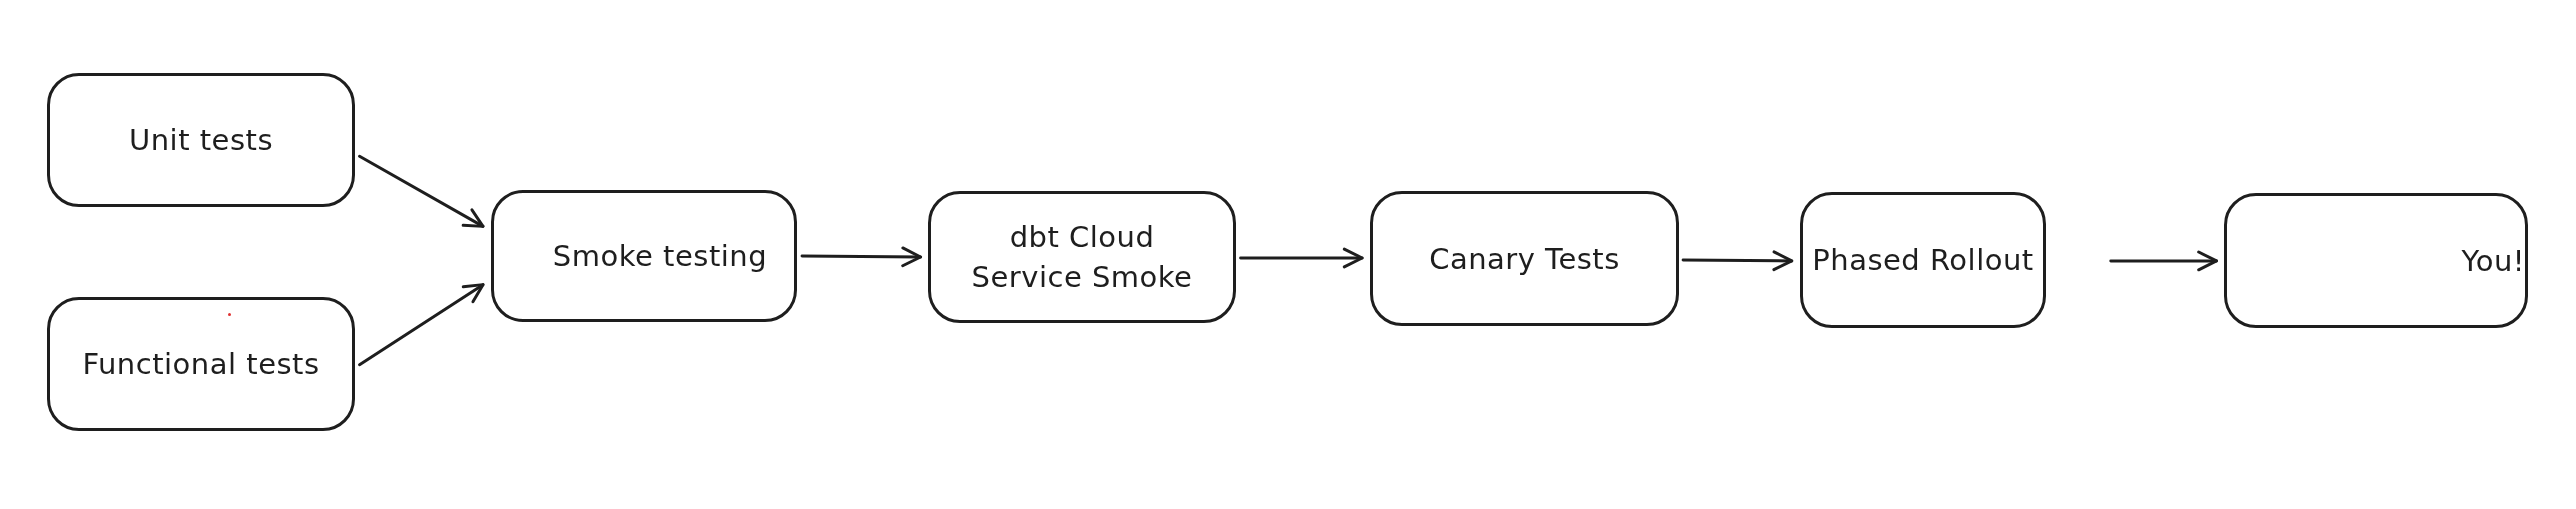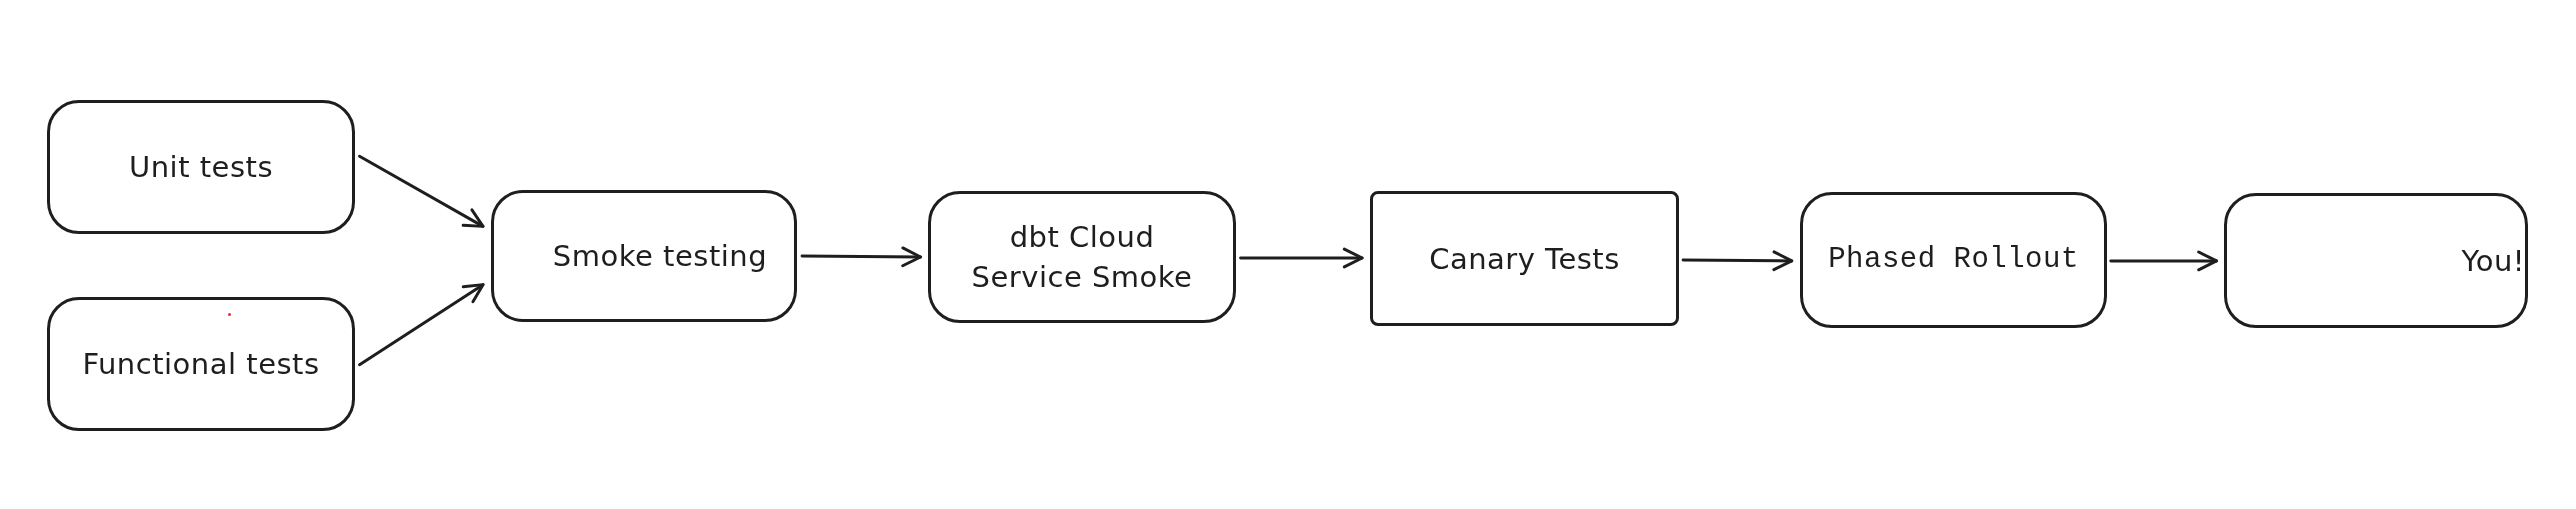--- a/index.html
+++ b/index.html
@@ -63,7 +63,7 @@
     <path d="M 2137 264 L 2244 264" fill="none" stroke="#1e1e1e" stroke-width="3" stroke-linecap="round" marker-end="url(#arrowhead)"></path>
   </svg>
 
-  <div class="node" style="left:47px; top:100px; width:308px; height:134px;">
+  <div class="node" style="left:47px; top:73px; width:308px; height:134px;">
     <span class="node-label">Unit tests</span>
   </div>
 

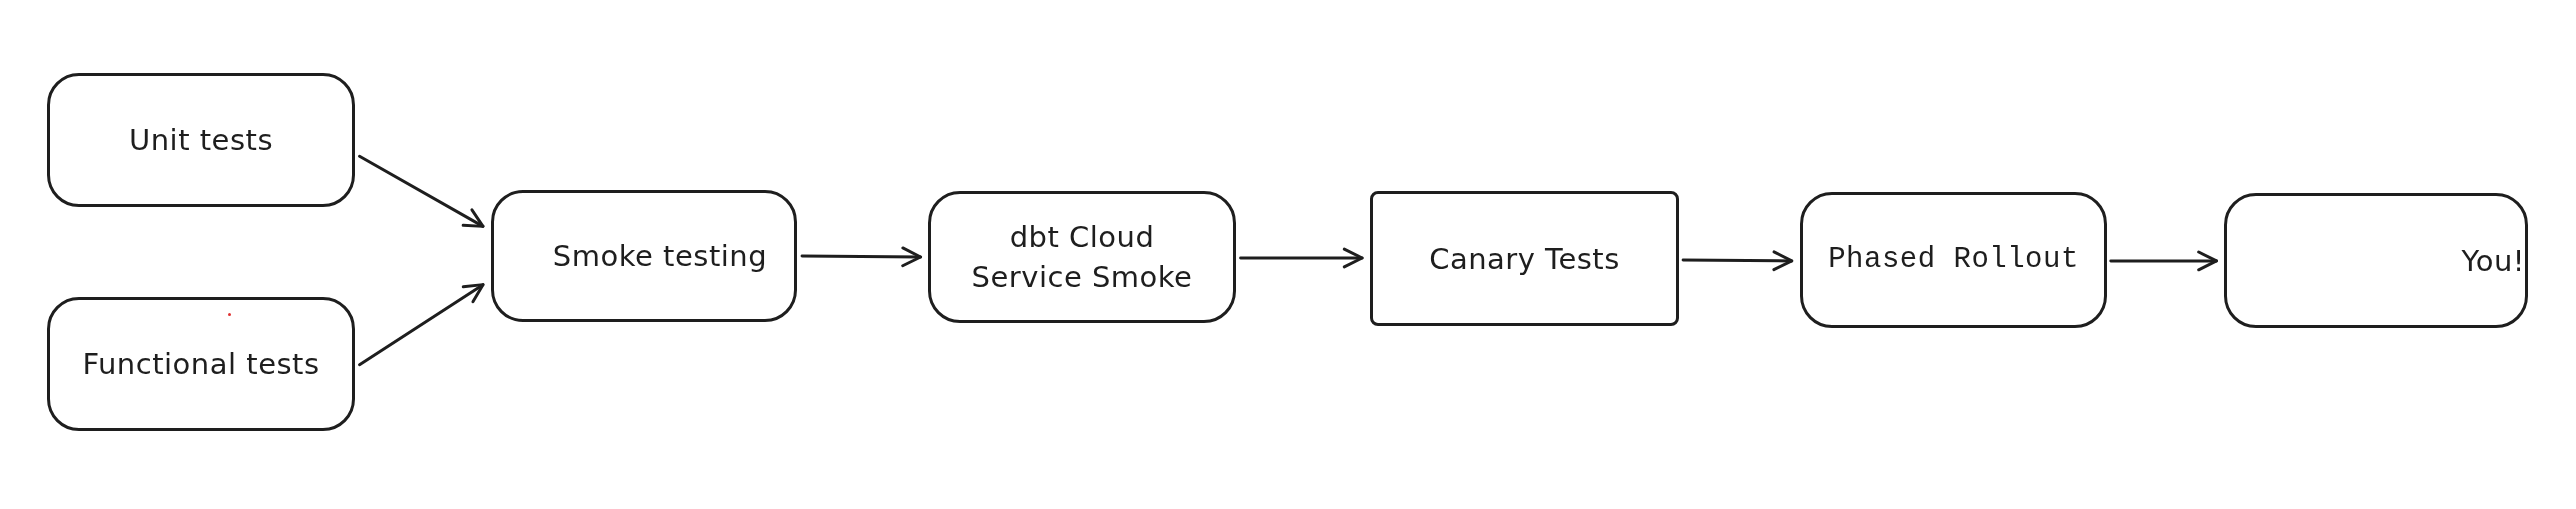--- a/index.html
+++ b/index.html
@@ -82,7 +82,7 @@
 Service Smoke</span>
   </div>
 
-  <div class="node" style="left:1370px; top:191px; width:309px; height:135px;border-radius:8px;">
+  <div class="node" style="left:1370px; top:191px; width:309px; height:135px;">
     <span class="node-label">Canary Tests</span>
   </div>
 

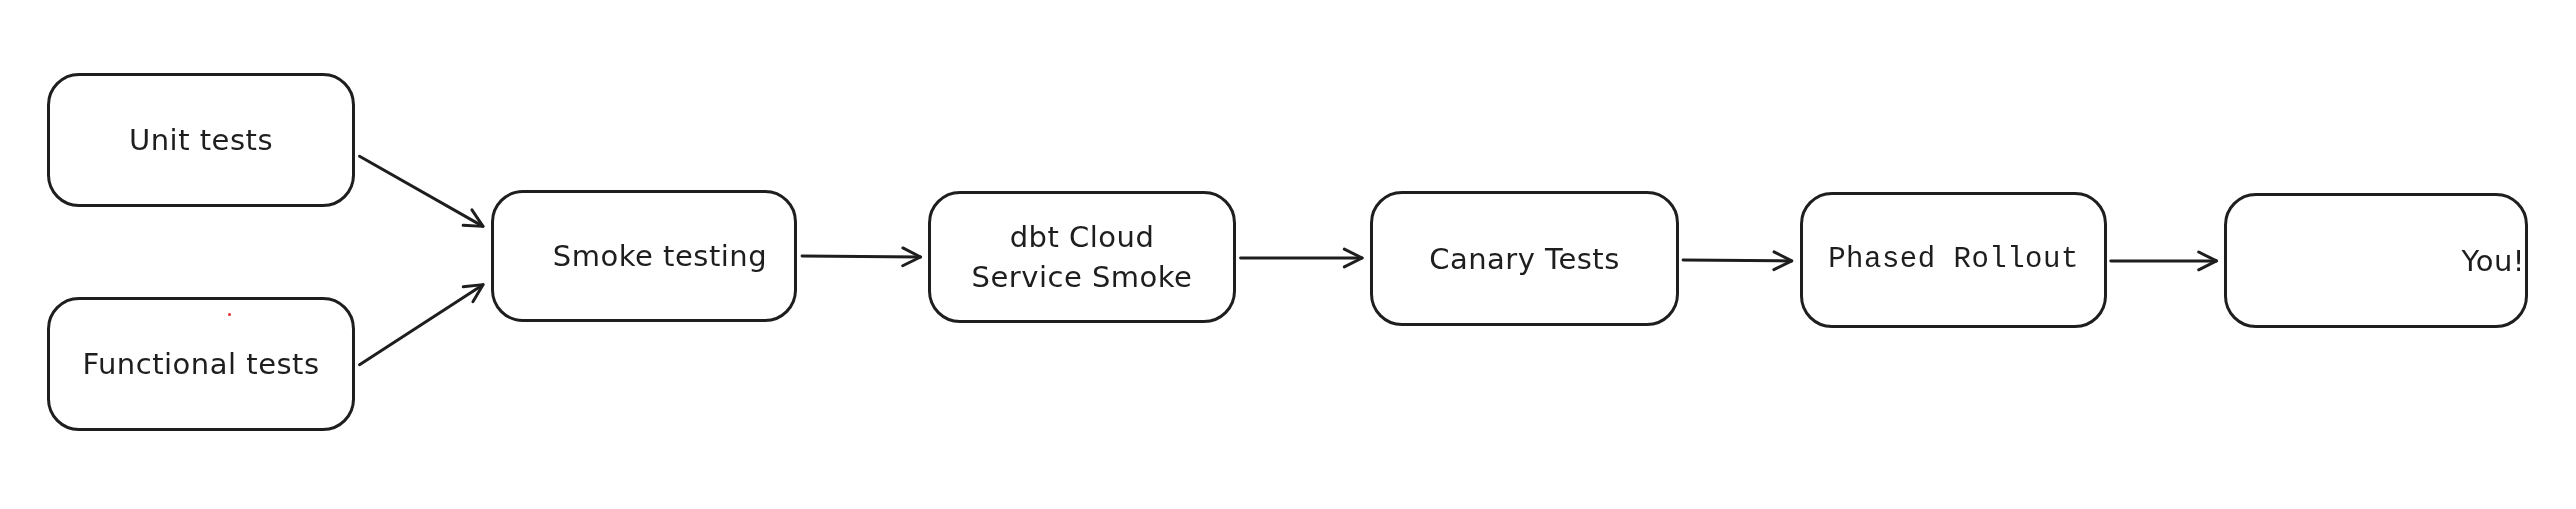--- a/index.html
+++ b/index.html
@@ -86,7 +86,7 @@
     <span class="node-label">Canary Tests</span>
   </div>
 
-  <div class="node" style="left:1800px; top:192px; width:307px; height:136px;font-family:Liberation Mono, monospace;">
+  <div class="node" style="left:1800px; top:192px; width:246px; height:136px;">
     <span class="node-label">Phased Rollout</span>
   </div>
 

